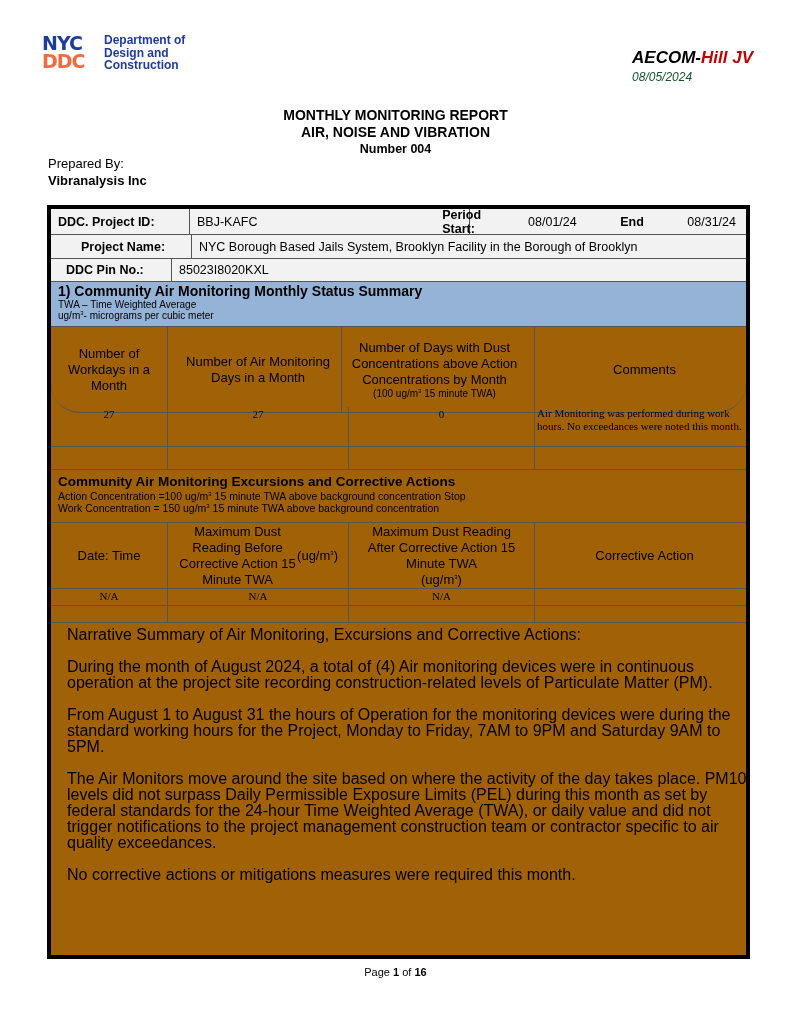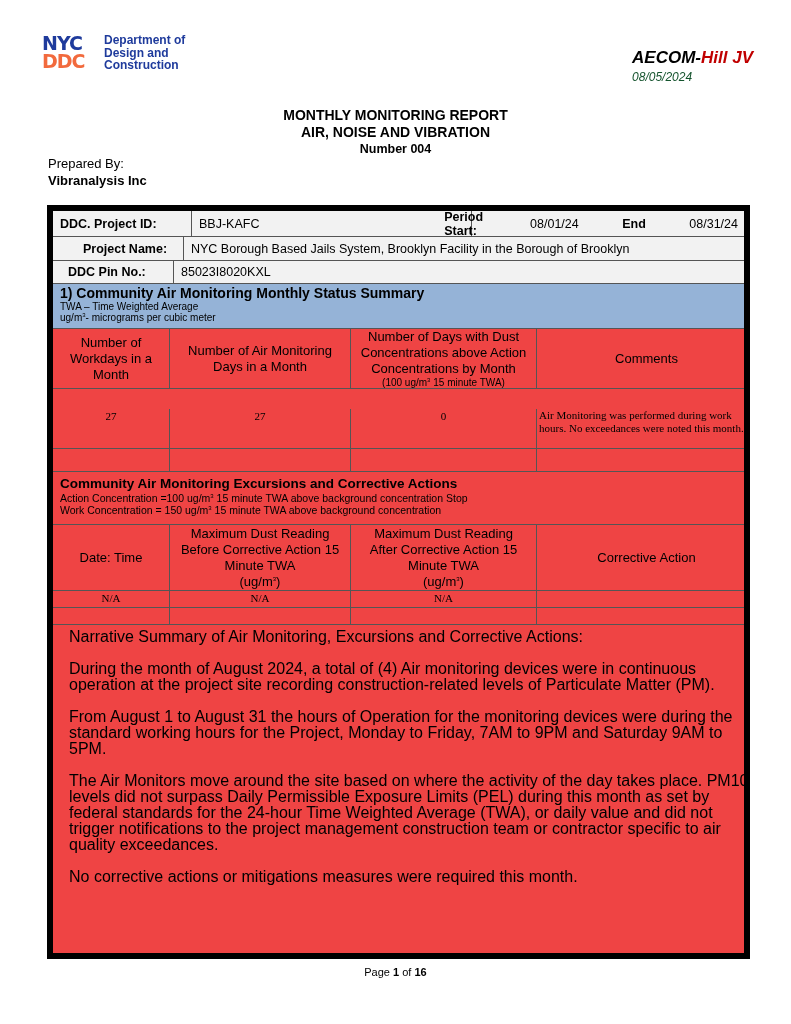--- a/index.html
+++ b/index.html
@@ -25,7 +25,7 @@
   .prepared .company { font-weight: bold; }
 
   
-  .box { left: 47px; top: 205px; width: 703px; height: 754px; border: 6px solid #000000; box-sizing: border-box; background: #ef4444; }
+  .box { left: 47px; top: 205px; width: 703px; height: 754px; border: 4px solid #000000; box-sizing: border-box; background: #a16207; }
   .row { position: absolute; left: 0; width: 100%; box-sizing: border-box; border-bottom: 1px solid #555; }
   .cell { position: absolute; top: 0; height: 100%; box-sizing: border-box; font-size: 12.5px; display: flex; align-items: center; padding-left: 7px; }
   .gray { background: #f2f2f2; }

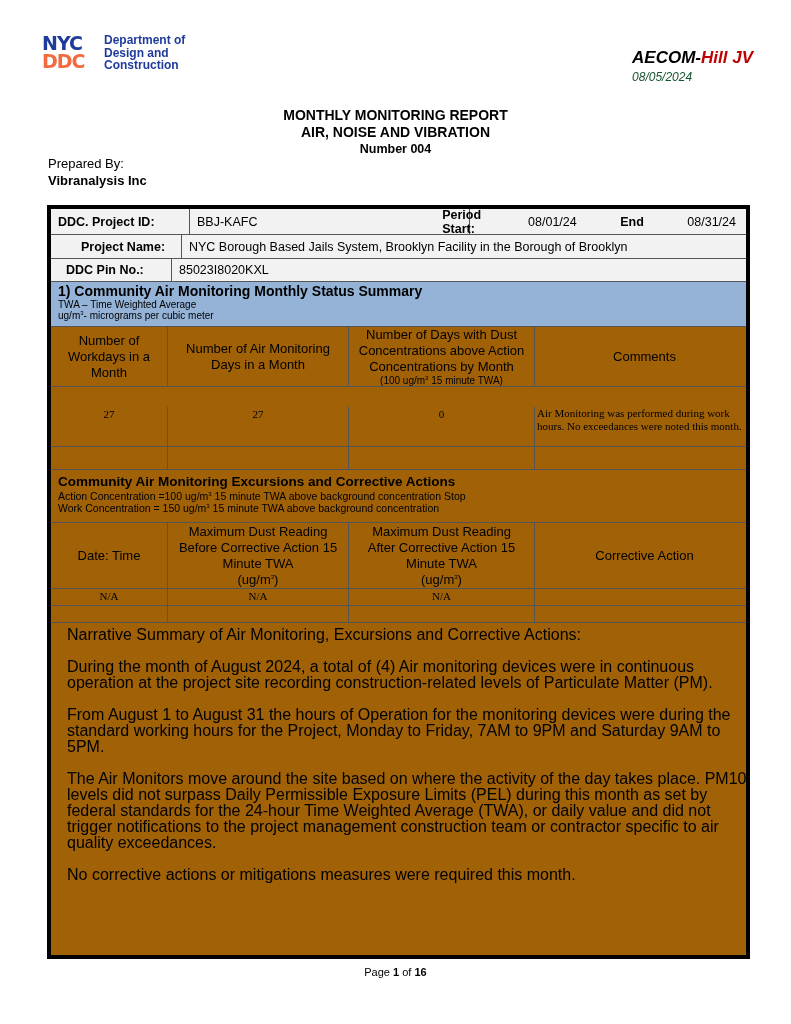--- a/index.html
+++ b/index.html
@@ -90,7 +90,7 @@
 
   <div class="row gray" style="top:26px;height:24px;">
     <div class="cell b" style="left:0;width:138px;margin-left:23px;">Project Name:</div>
-    <div class="cell bl" style="left:130px;width:565px;text-align:center;">NYC Borough Based Jails System, Brooklyn Facility in the Borough of Brooklyn</div>
+    <div class="cell bl" style="left:140px;width:565px;text-align:center;">NYC Borough Based Jails System, Brooklyn Facility in the Borough of Brooklyn</div>
   </div>
 
   <div class="row gray" style="top:50px;height:23px;">

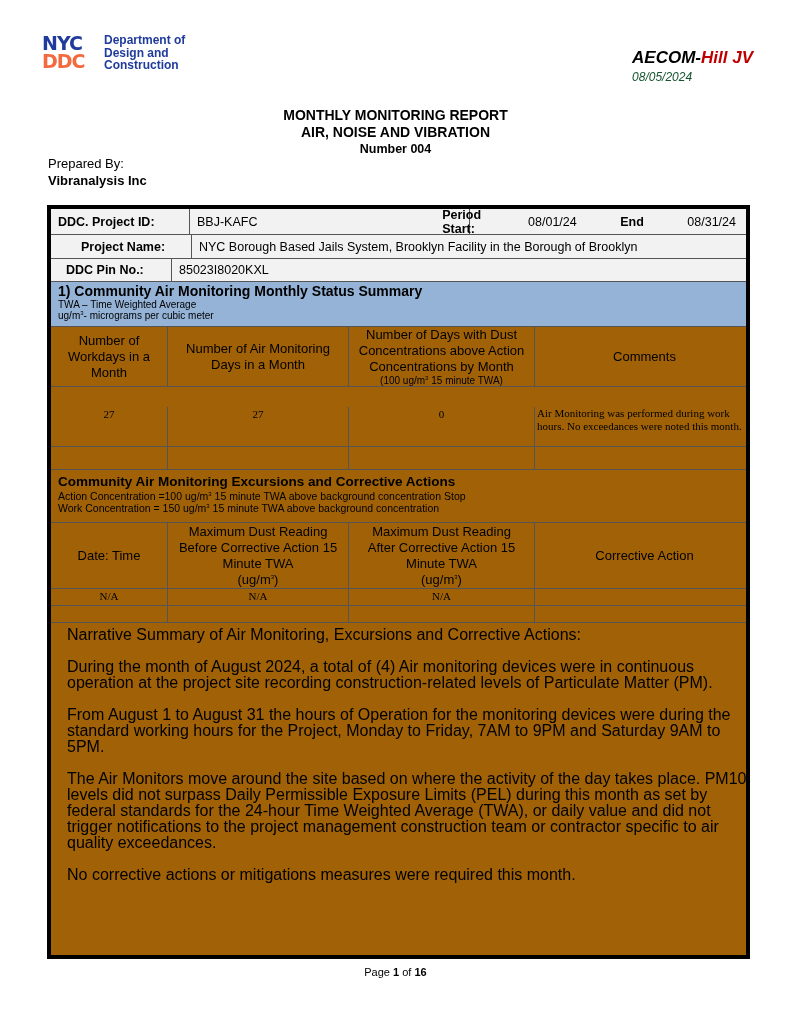--- a/index.html
+++ b/index.html
@@ -104,7 +104,7 @@
     <div class="sec-sub"><span>ug/m</span><sup>3</sup><span>- micrograms per cubic meter</span></div>
   </div>
 
-  <div class="row" style="top:118px;height:60px;">
+  <div class="row" style="top:118px;height:86px;border-radius:29px;">
     <div class="col" style="left:0;width:116px;padding:0 8px;">Number of Workdays in a Month</div>
     <div class="col bl" style="left:116px;width:181px;padding:0 6px;">Number of Air Monitoring Days in a Month</div>
     <div class="col bl" style="left:297px;width:186px;flex-direction:column;padding:2px 6px;">

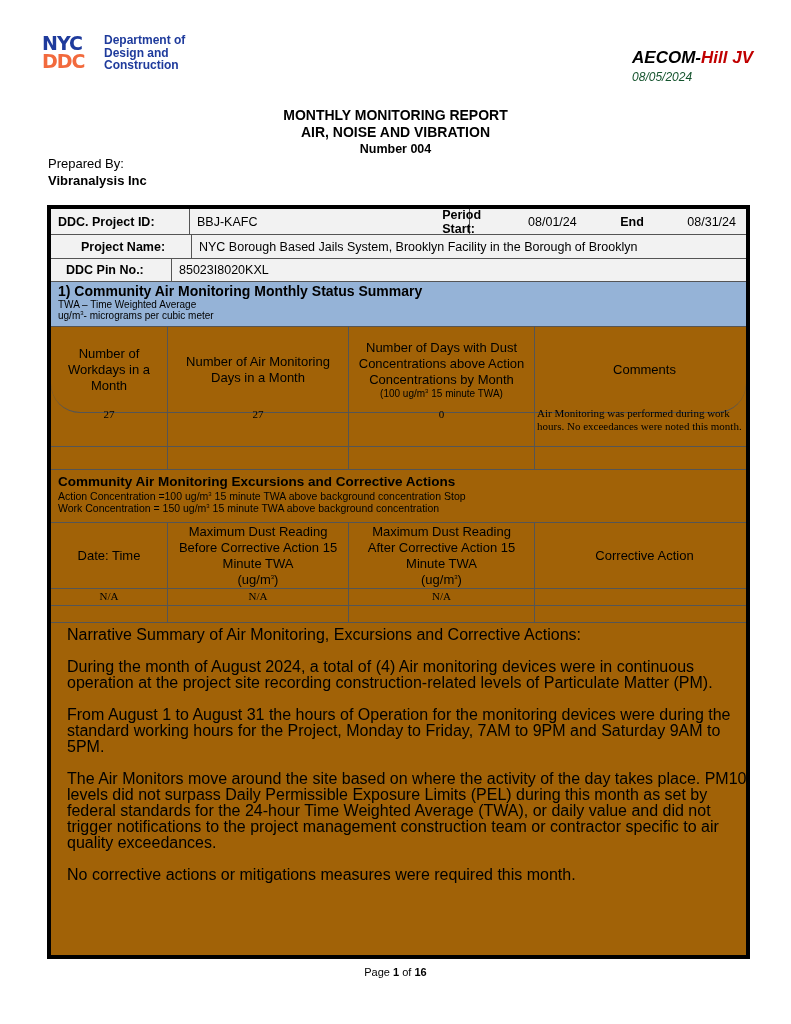--- a/index.html
+++ b/index.html
@@ -107,7 +107,7 @@
   <div class="row" style="top:118px;height:86px;border-radius:29px;">
     <div class="col" style="left:0;width:116px;padding:0 8px;">Number of Workdays in a Month</div>
     <div class="col bl" style="left:116px;width:181px;padding:0 6px;">Number of Air Monitoring Days in a Month</div>
-    <div class="col bl" style="left:297px;width:186px;flex-direction:column;padding:2px 6px;">
+    <div class="col bl" style="left:290px;width:186px;flex-direction:column;padding:2px 6px;">
       <div>Number of Days with Dust Concentrations above Action Concentrations by Month</div>
       <div class="small"><span>(100 ug/m</span><sup>3</sup><span> 15 minute TWA)</span></div>
     </div>

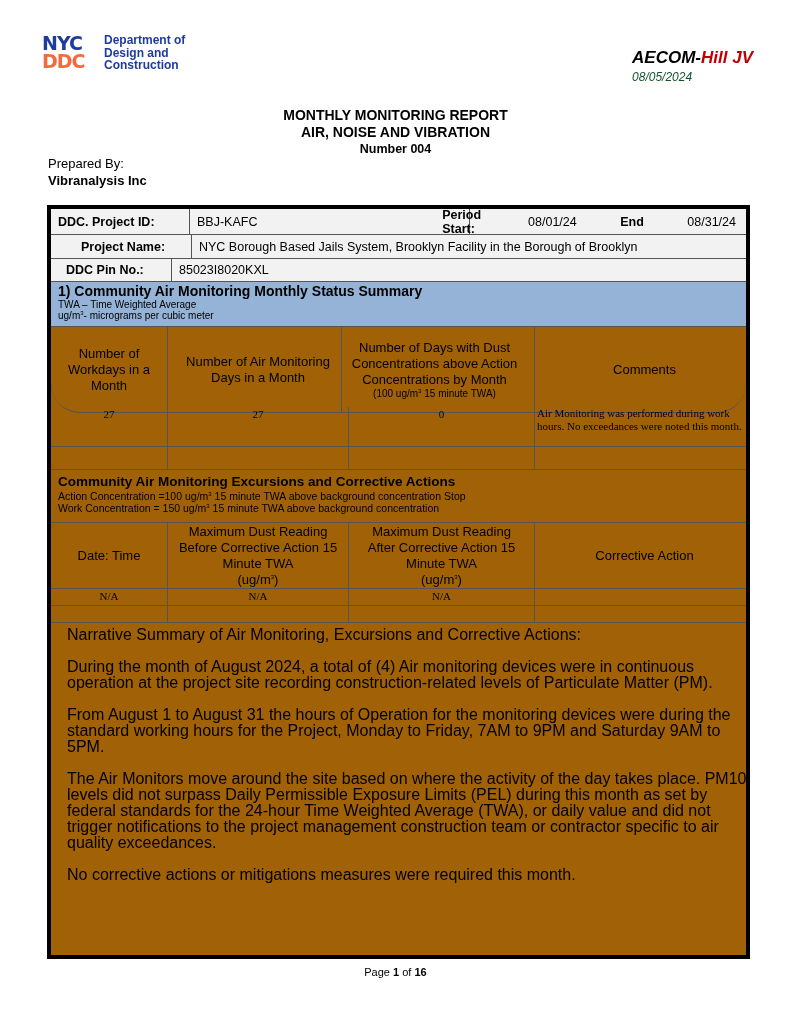--- a/index.html
+++ b/index.html
@@ -135,7 +135,7 @@
 
   <div class="row" style="top:314px;height:66px;">
     <div class="col" style="left:0;width:116px;">Date: Time</div>
-    <div class="col bl" style="left:116px;width:181px;flex-direction:column;padding:0 10px;">
+    <div class="col bl" style="left:116px;width:181px;flex-direction:row;padding:0 10px;">
       <div>Maximum Dust Reading Before Corrective Action 15 Minute TWA</div>
       <div><span>(ug/m</span><sup>3</sup><span>)</span></div>
     </div>

